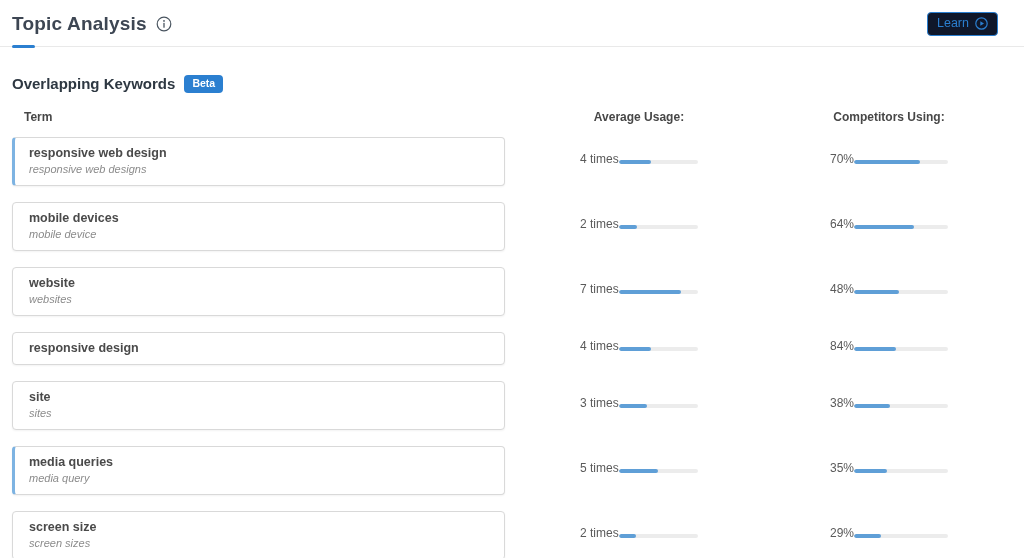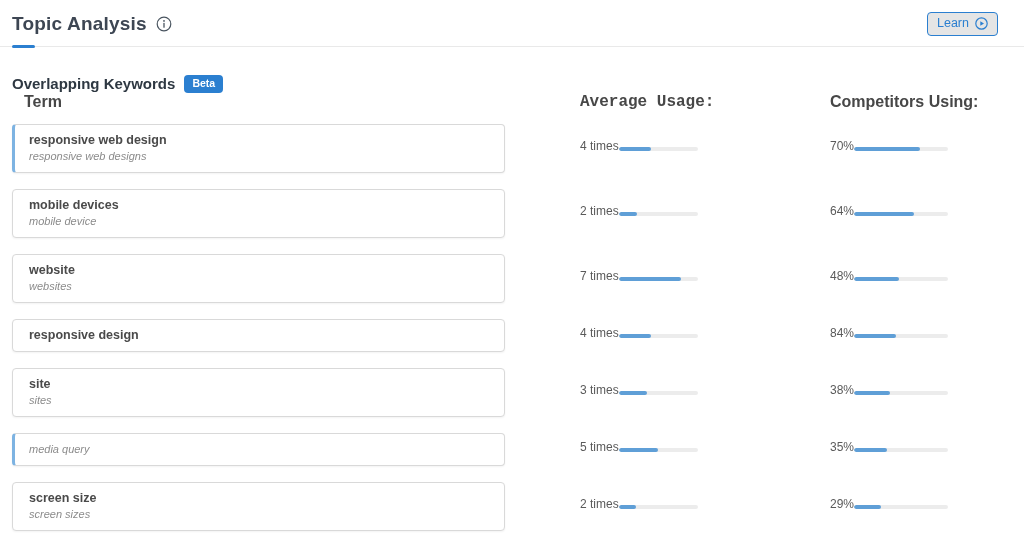--- a/index.html
+++ b/index.html
@@ -37,7 +37,7 @@
   .info-icon{display:inline-flex;align-items:center;cursor:pointer;}
   .learn-button{
     display:inline-flex;align-items:center;gap:6px;
-    border:1px solid var(--accent);border-radius:4px;background:#e5e5e5;
+    border:1px solid var(--accent);border-radius:4px;background:#0f172a;
     color:var(--accent);font-family:inherit;font-size:12.5px;
     padding:3px 9px 4px;cursor:pointer;line-height:15px;
   }

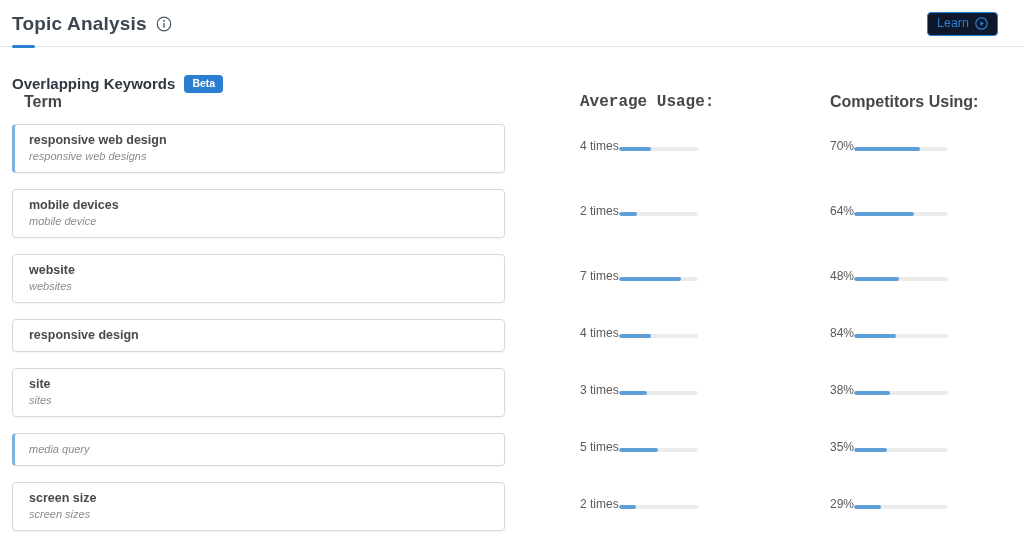--- a/index.html
+++ b/index.html
@@ -57,7 +57,7 @@
   }
 
   
-  .table-header{display:flex;font-size:16px;font-weight:600;color:var(--label-text);}
+  .table-header{display:flex;margin-top:17px;font-size:12px;font-weight:600;color:var(--label-text);}
   .hdr-term{width:493px;margin-left:12px;padding-left:12px;}
   .hdr-usage{width:118px;margin-left:75px;text-align:left;white-space:nowrap;font-family:Liberation Mono, monospace;}
   .hdr-competitors{width:118px;margin-left:132px;text-align:center;white-space:nowrap;}

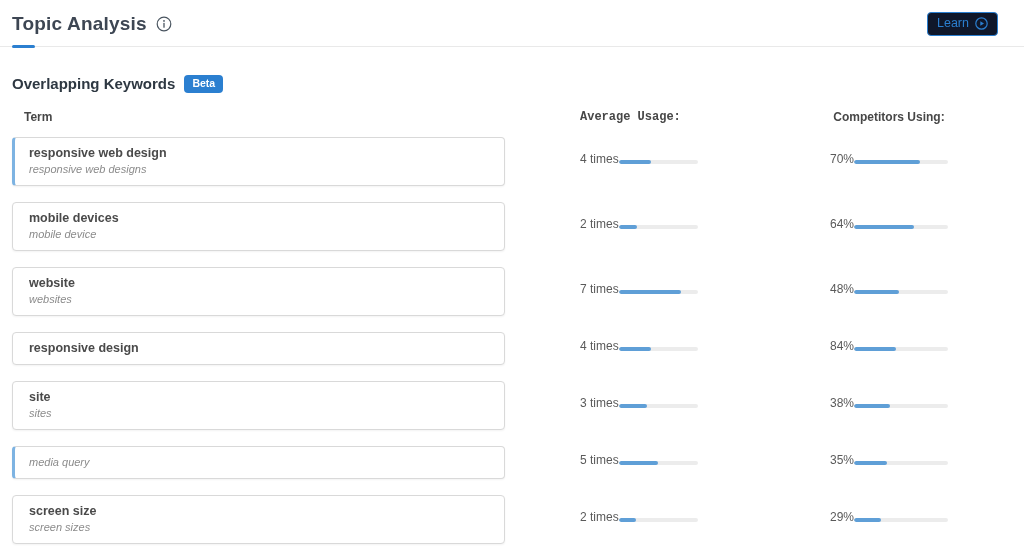--- a/index.html
+++ b/index.html
@@ -59,7 +59,7 @@
   
   .table-header{display:flex;margin-top:17px;font-size:12px;font-weight:600;color:var(--label-text);}
   .hdr-term{width:493px;margin-left:12px;padding-left:12px;}
-  .hdr-usage{width:118px;margin-left:75px;text-align:left;white-space:nowrap;font-family:Liberation Mono, monospace;}
+  .hdr-usage{width:118px;margin-left:75px;text-align:center;white-space:nowrap;}
   .hdr-competitors{width:118px;margin-left:132px;text-align:center;white-space:nowrap;}
 
   .rows{margin-top:13px;}

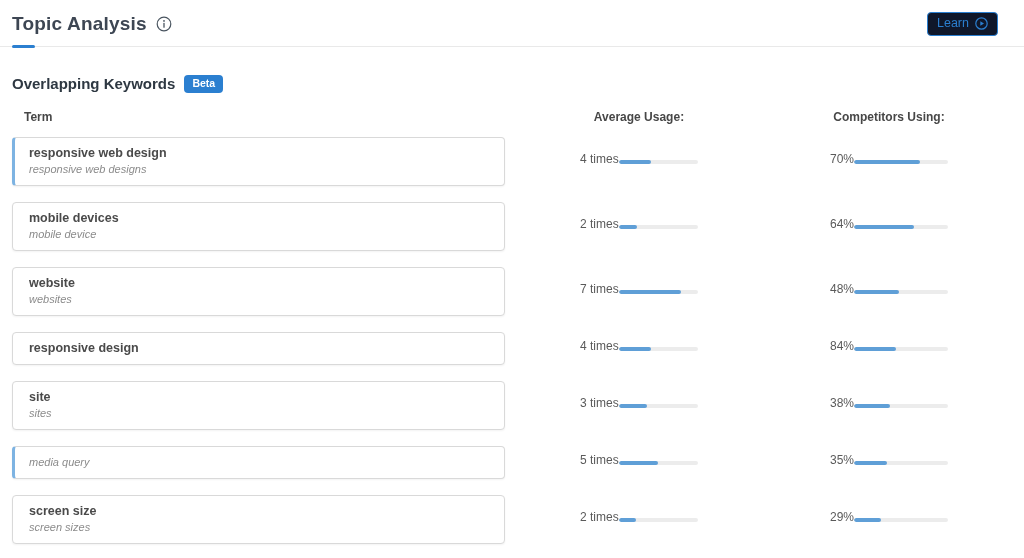--- a/index.html
+++ b/index.html
@@ -237,6 +237,7 @@
   <div class="row">
     <div class="term-cell">
       <div class="term-card highlighted">
+        <div class="term-title">media queries</div>
         <div class="term-variant">media query</div>
       </div>
     </div>

